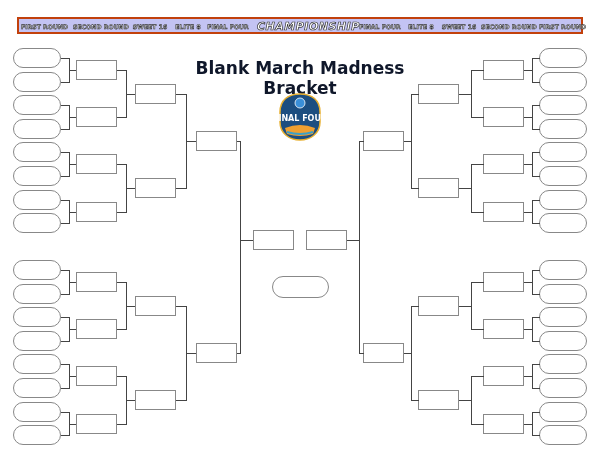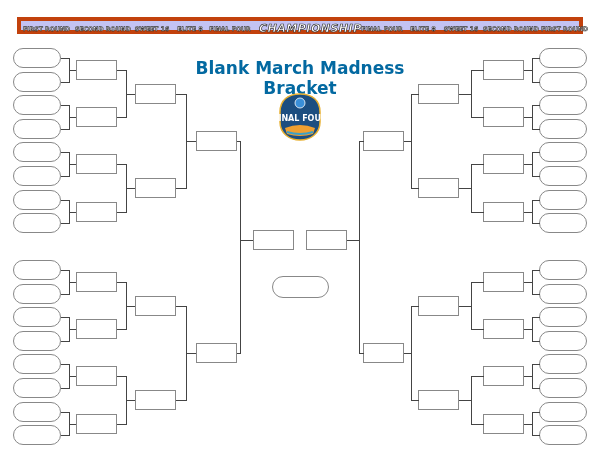--- a/index.html
+++ b/index.html
@@ -4,7 +4,7 @@
 <style>
   html,body{margin:0;padding:0;background:#fff;}
   body{width:600px;height:464px;position:relative;overflow:hidden;font-family:"DejaVu Sans",sans-serif;}
-  .band{position:absolute;left:17px;top:17px;width:566px;height:17px;background:#c3c3f3;border:4px solid #c2410c;box-sizing:border-box;}
+  .band{position:absolute;left:17px;top:17px;width:566px;height:17px;background:#c3c3f3;border:2px solid #c2410c;box-sizing:border-box;}
   .rl{position:absolute;top:0;height:15px;line-height:15px;font-size:6px;font-weight:bold;color:#fff;
       -webkit-text-stroke:0.6px #333;letter-spacing:0.1px;white-space:nowrap;text-align:center;}
   .rl.champ{font-size:11px;-webkit-text-stroke:0.7px #333;font-style:italic;letter-spacing:0.5px;}

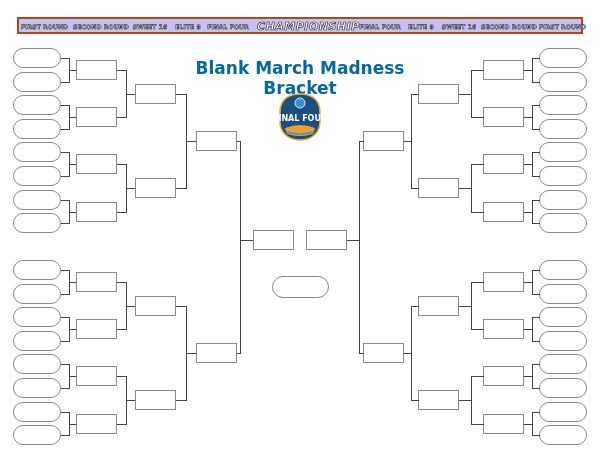--- a/index.html
+++ b/index.html
@@ -8,7 +8,7 @@
   .rl{position:absolute;top:0;height:15px;line-height:15px;font-size:6px;font-weight:bold;color:#fff;
       -webkit-text-stroke:0.6px #333;letter-spacing:0.1px;white-space:nowrap;text-align:center;}
   .rl.champ{font-size:11px;-webkit-text-stroke:0.7px #333;font-style:italic;letter-spacing:0.5px;}
-  .title{position:absolute;left:160px;top:58px;width:280px;text-align:center;font-size:17px;font-weight:bold;color:#0369a1;font-family:"DejaVu Sans",sans-serif;}
+  .title{position:absolute;left:160px;top:58px;width:280px;text-align:center;font-size:17px;font-weight:bold;color:#0f172a;font-family:"DejaVu Sans",sans-serif;}
   .oval{position:absolute;width:48px;height:20px;border:1px solid #888;border-radius:10px;box-sizing:border-box;background:#fff;}
   .box{position:absolute;width:41px;height:20px;border:1px solid #888;box-sizing:border-box;background:#fff;}
   .ln{position:absolute;background:#444;}

